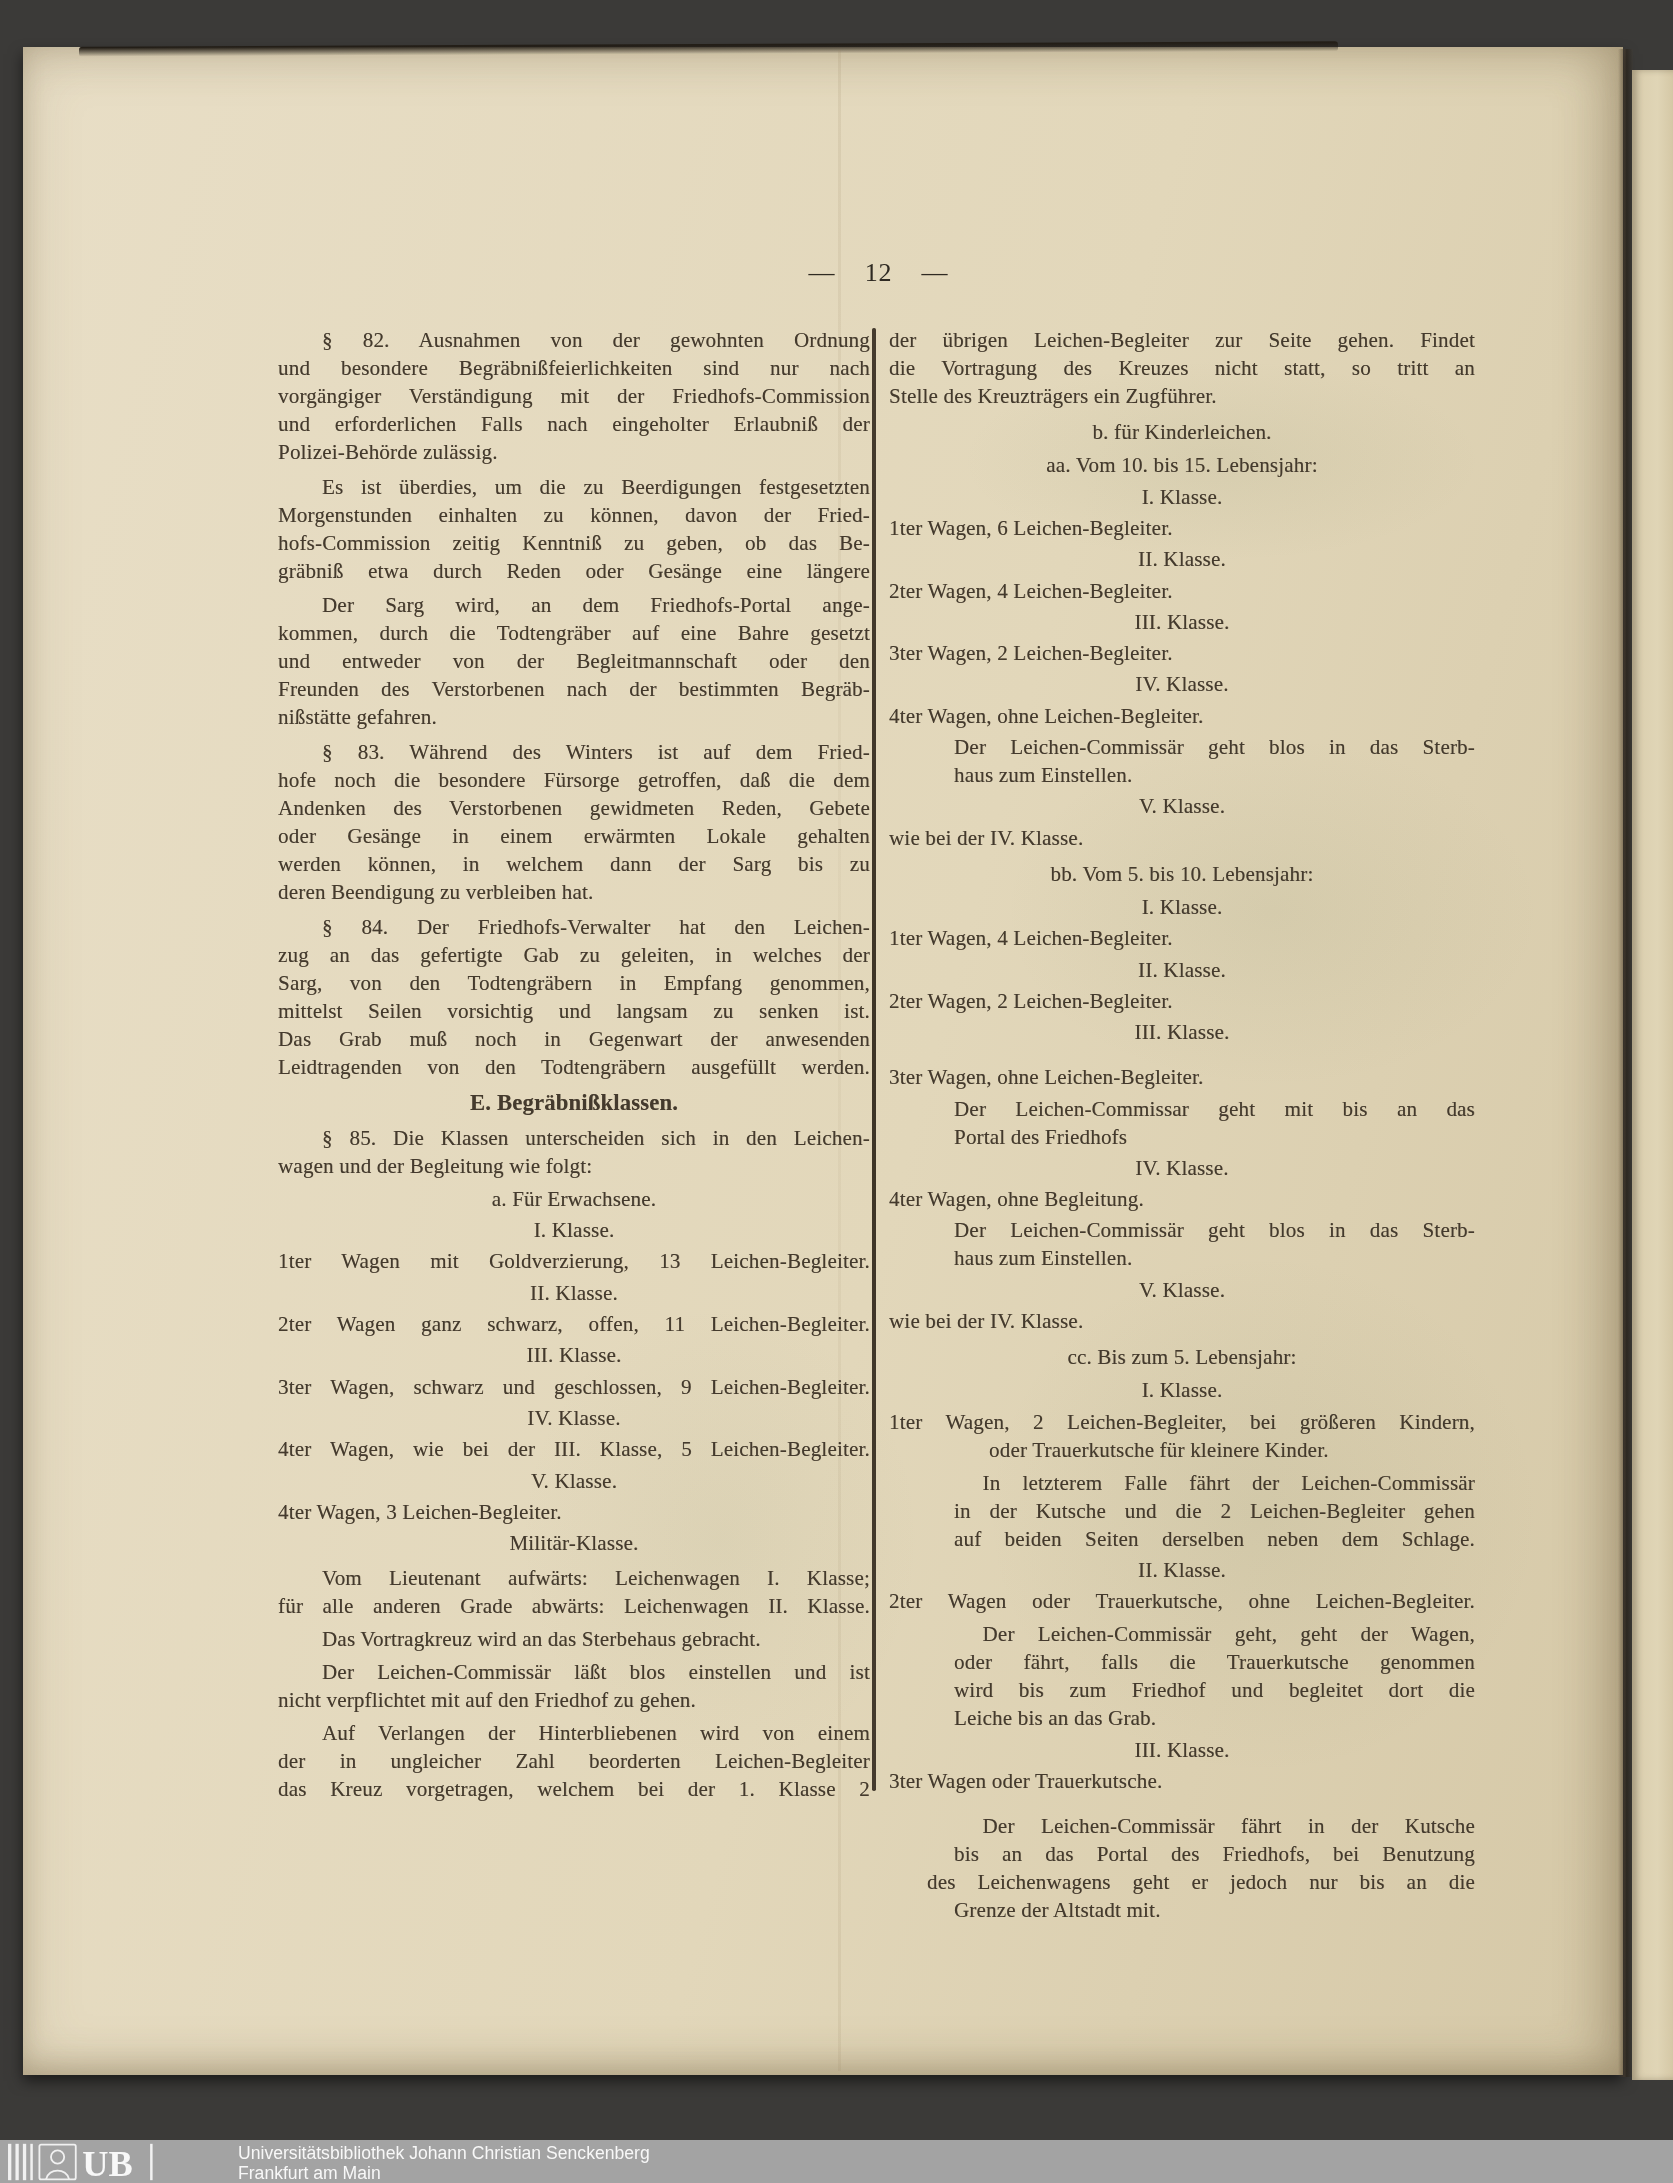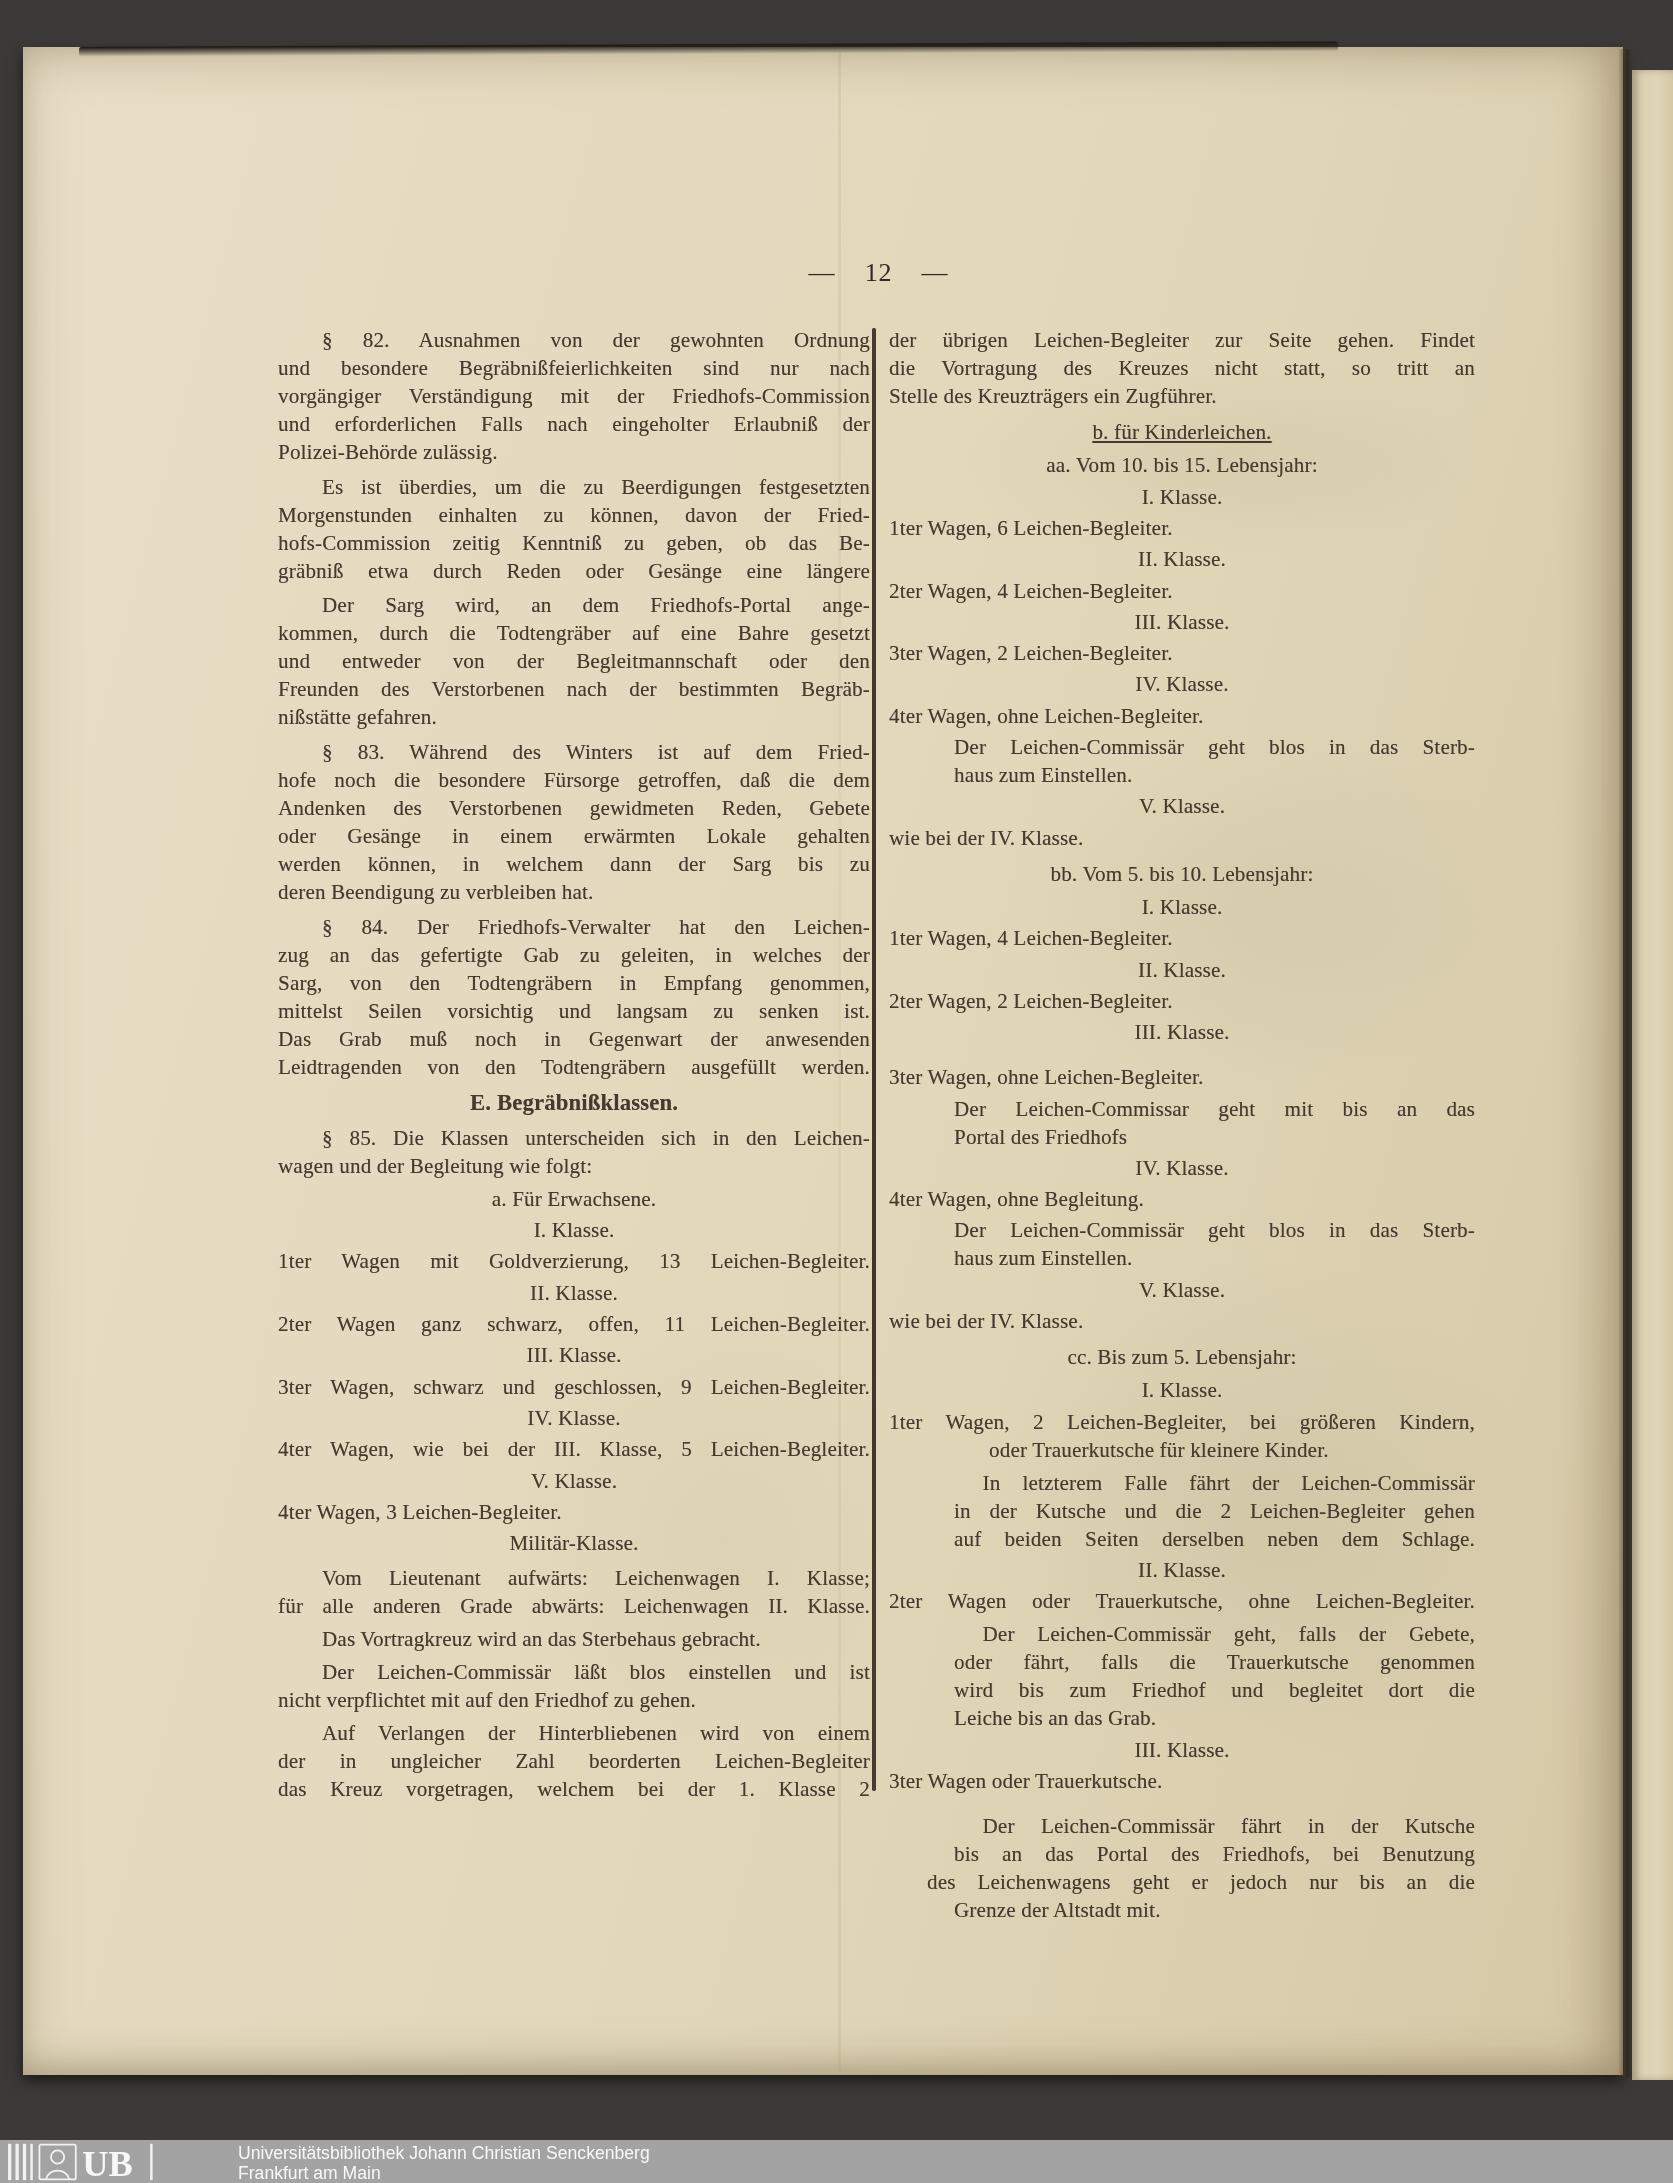--- a/index.html
+++ b/index.html
@@ -190,7 +190,7 @@
     <div class="ln j">der übrigen Leichen-Begleiter zur Seite gehen.  Findet</div>
     <div class="ln j">die Vortragung des Kreuzes nicht statt, so tritt an</div>
     <div class="ln">Stelle des Kreuzträgers ein Zugführer.</div>
-    <div class="ln c" style="margin-top: 8.4px; text-decoration: underline;">b. für Kinderleichen.</div>
+    <div class="ln c" style="margin-top: 8.4px;">b. für Kinderleichen.</div>
     <div class="ln c" style="margin-top: 5px;">aa. Vom 10. bis 15. Lebensjahr:</div>
     <div class="ln c" style="margin-top: 3.3px;">I. Klasse.</div>
     <div class="ln" style="margin-top: 3.3px;">1ter Wagen, 6 Leichen-Begleiter.</div>

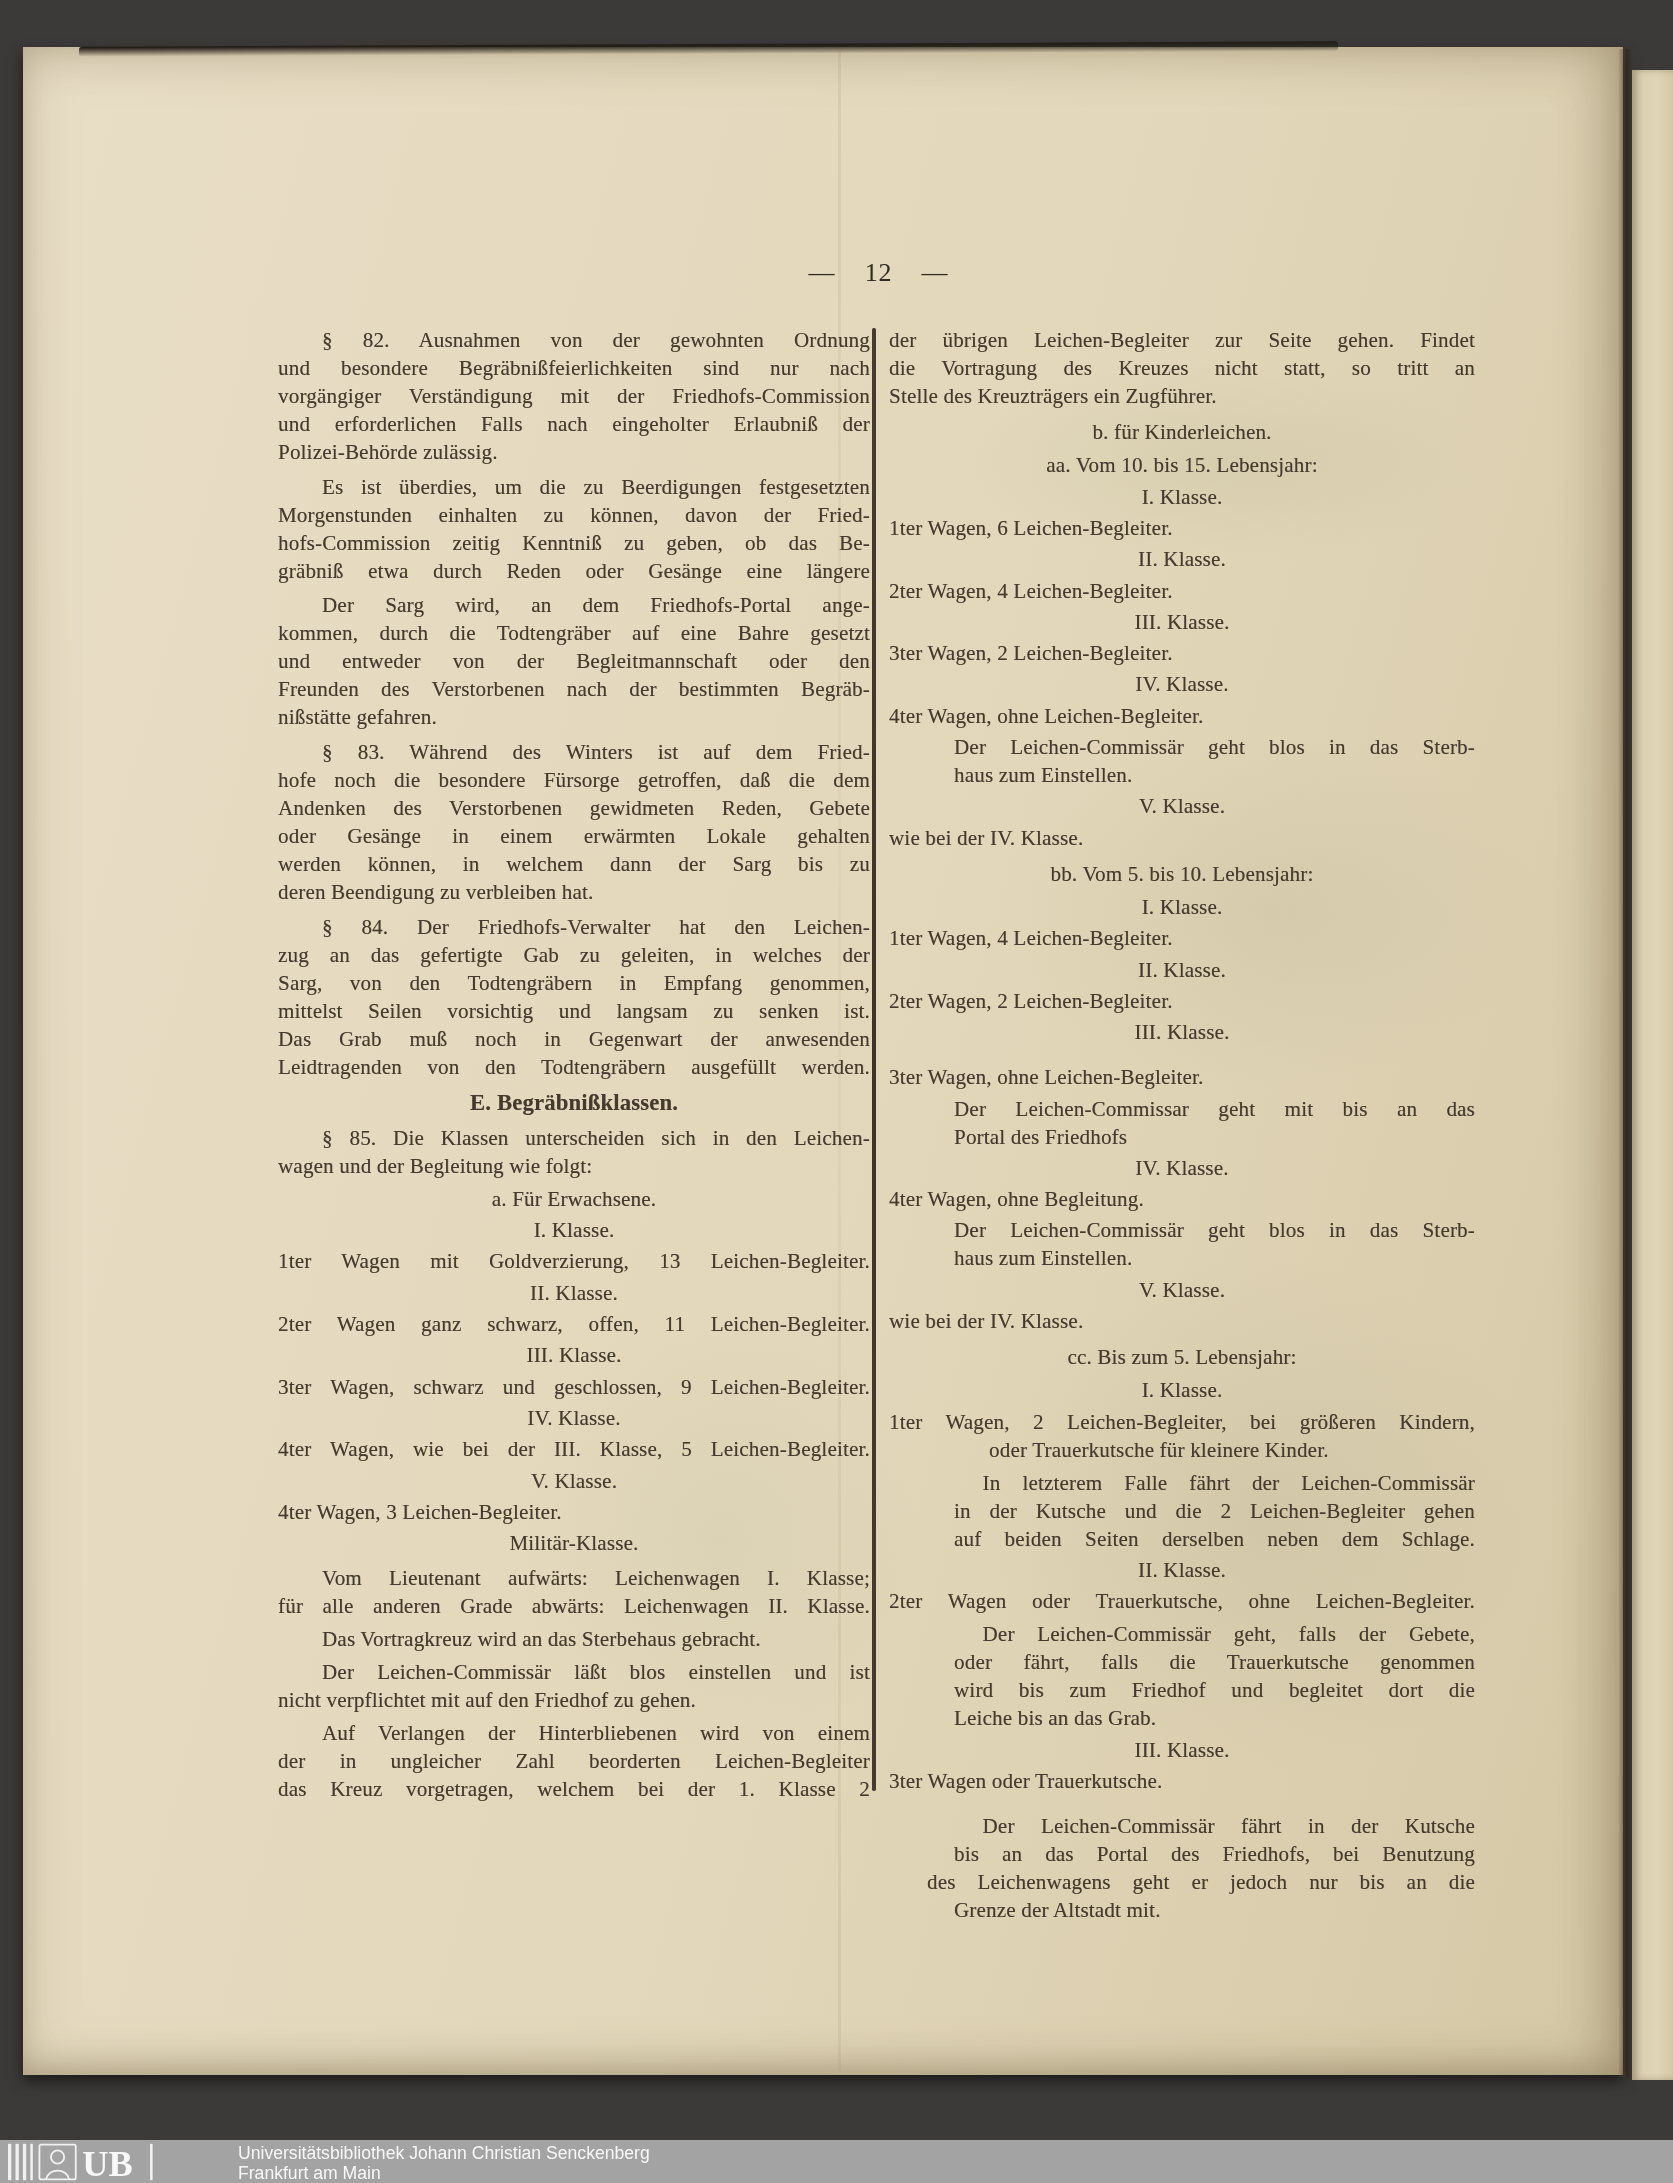--- a/index.html
+++ b/index.html
@@ -228,7 +228,7 @@
     <div class="ln j" style="margin-left: 65px;">auf beiden Seiten derselben neben dem Schlage.</div>
     <div class="ln c" style="margin-top: 3.3px;">II. Klasse.</div>
     <div class="ln j" style="margin-top: 3.3px;">2ter Wagen oder Trauerkutsche, ohne Leichen-Begleiter.</div>
-    <div class="ln j" style="text-indent: 28.5px; margin-left: 65px; margin-top: 5px;">Der Leichen-Commissär geht, falls der Gebete,</div>
+    <div class="ln j" style="text-indent: 28.5px; margin-left: 65px; margin-top: 5px;">Der Leichen-Commissär geht, geht der Wagen,</div>
     <div class="ln j" style="margin-left: 65px;">oder fährt, falls die Trauerkutsche genommen</div>
     <div class="ln j" style="margin-left: 65px;">wird bis zum Friedhof und begleitet dort die</div>
     <div class="ln" style="margin-left: 65px;">Leiche bis an das Grab.</div>

